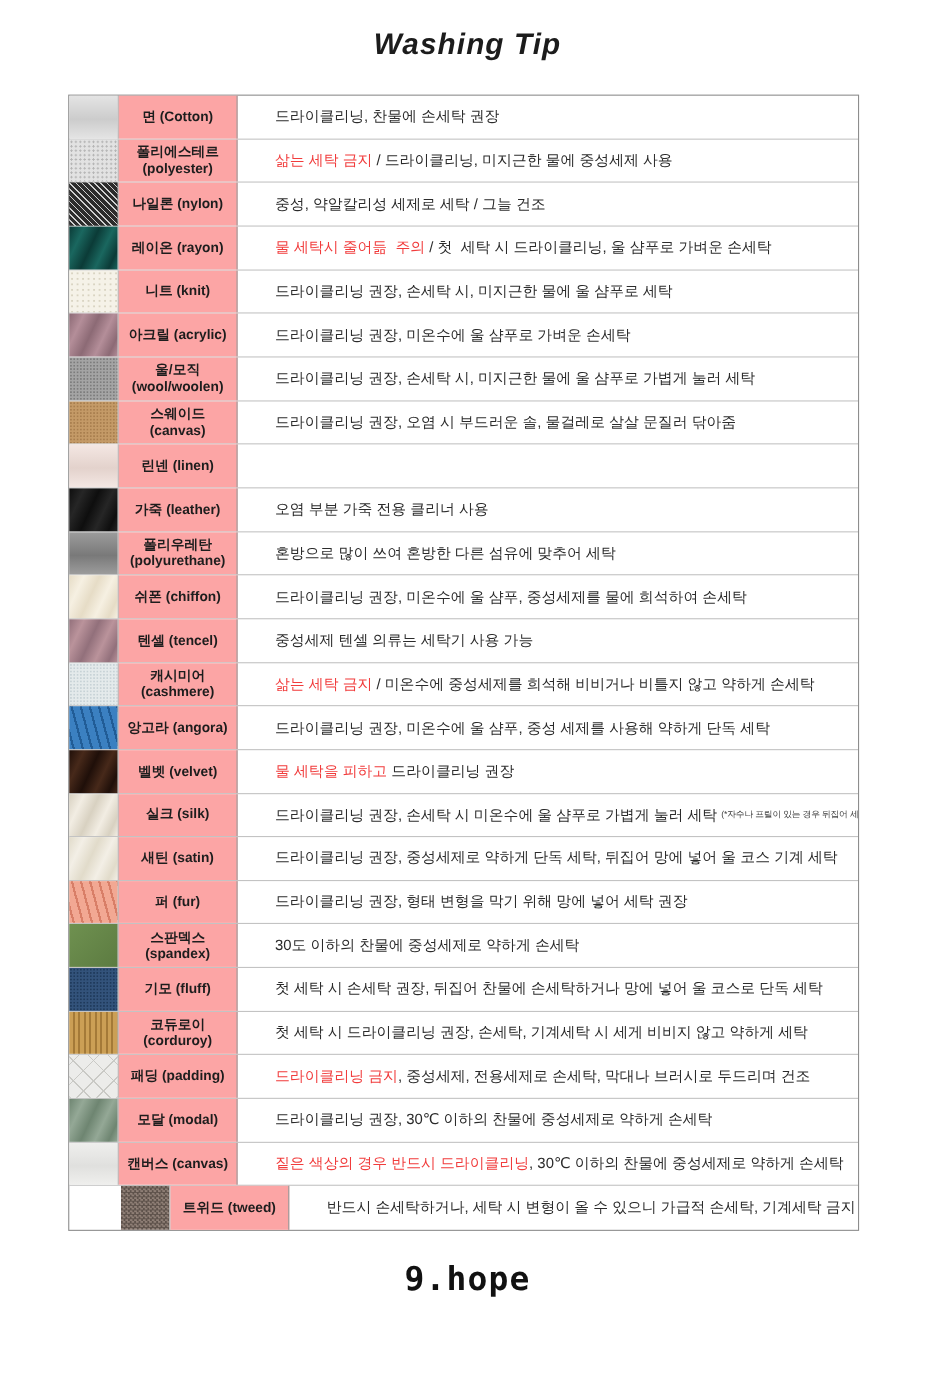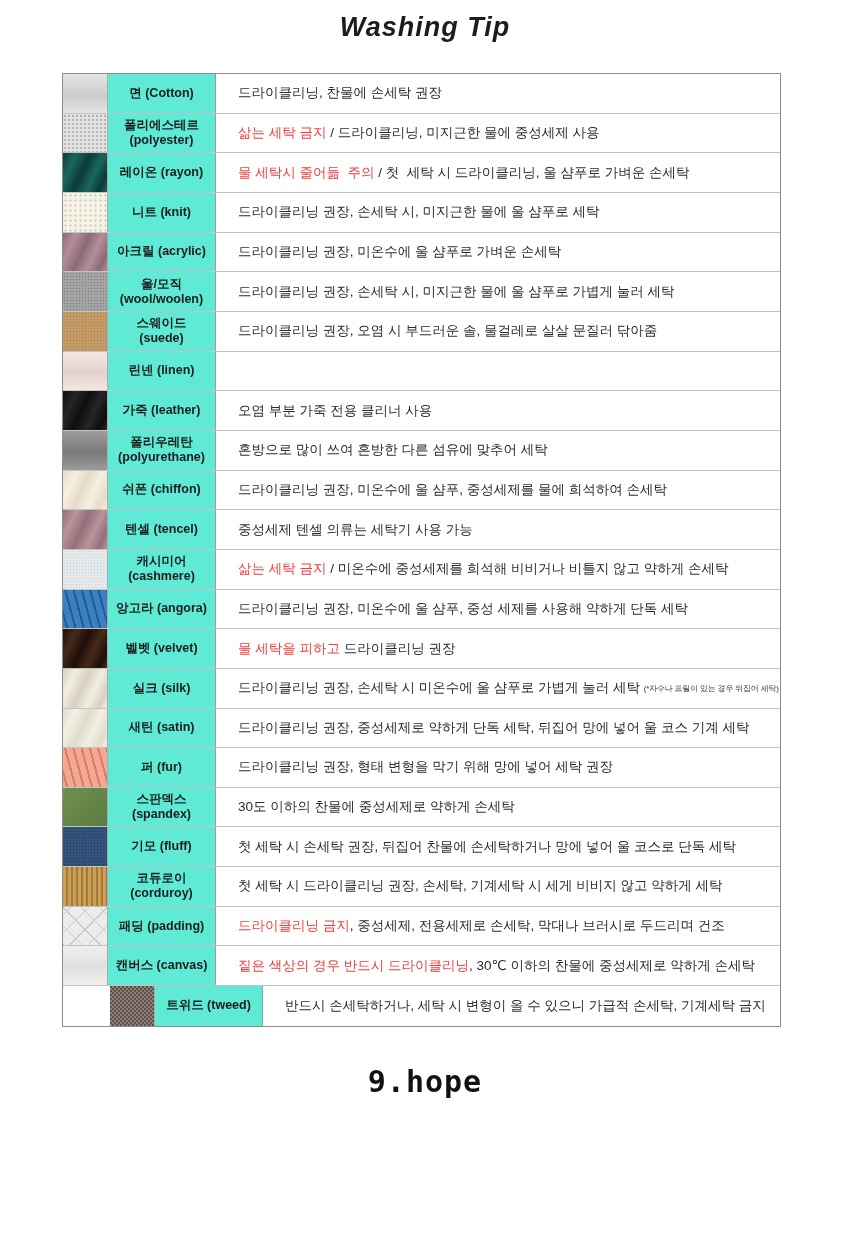--- a/index.html
+++ b/index.html
@@ -6,7 +6,7 @@
   body{width:850px;height:1252px;font-family:"Liberation Sans","DejaVu Sans",sans-serif;overflow:hidden;}
   .page-title{
     text-align:center;
-    margin:12px 0 0 0;
+    margin:25px 0 0 0;
     font-style:italic;
     font-weight:600;
     font-size:27px;

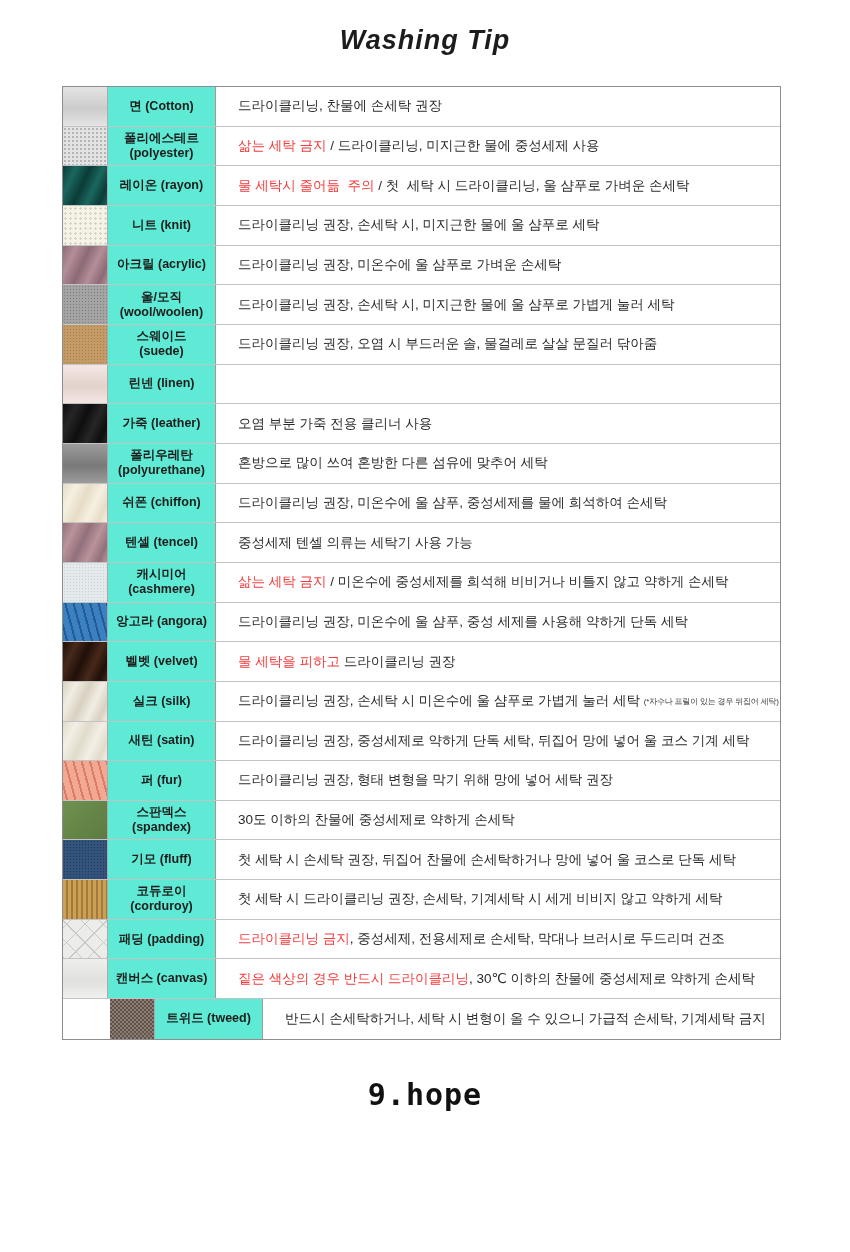--- a/index.html
+++ b/index.html
@@ -36,7 +36,7 @@
     width:108px;
     flex:none;
     box-sizing:border-box;
-    background:#5eead4;
+    background:#fca5a5;
     border-right:1px solid #9b9b9b;
     display:flex;
     align-items:center;

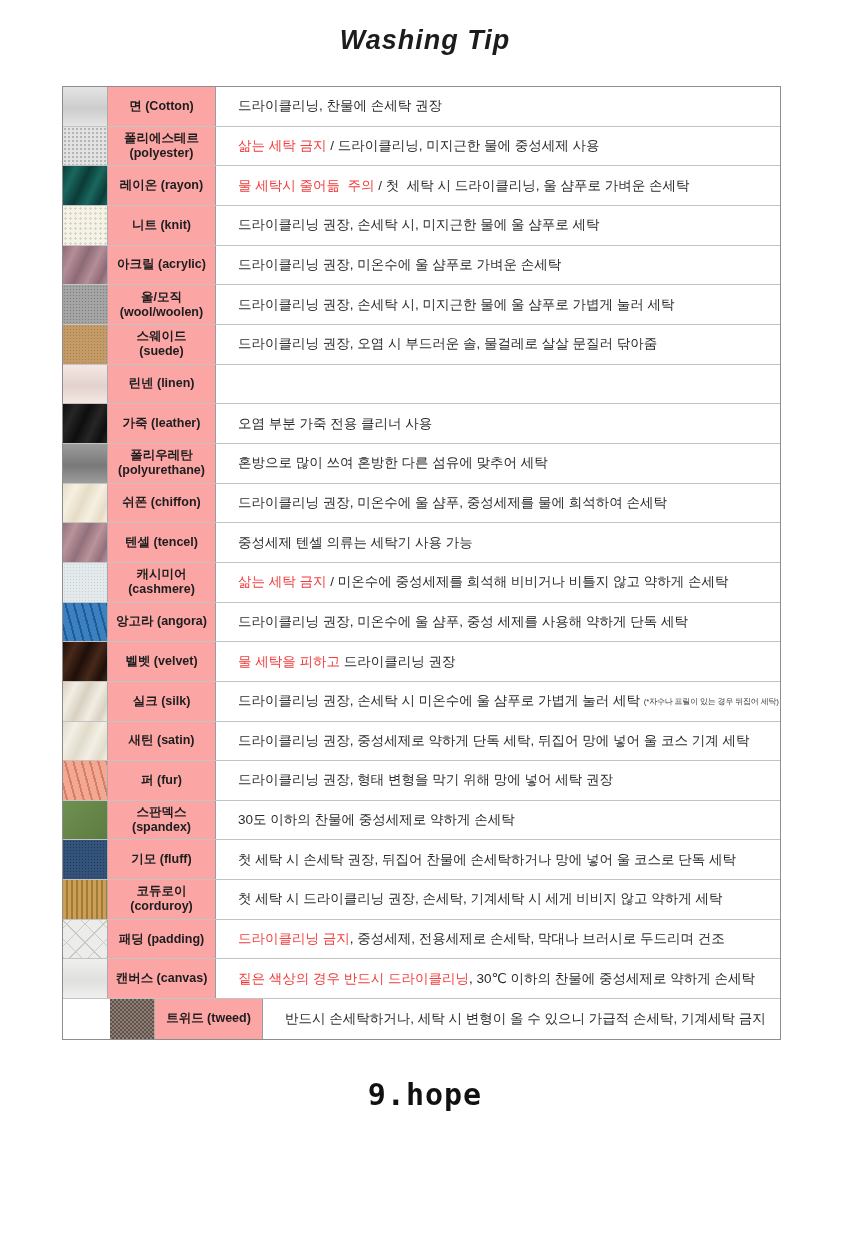--- a/index.html
+++ b/index.html
@@ -52,7 +52,7 @@
     flex:1;
     display:flex;
     align-items:center;
-    padding-left:22px;
+    padding-left:34px;
     font-size:13.5px;
     white-space:pre;
     color:#2b2b2b;

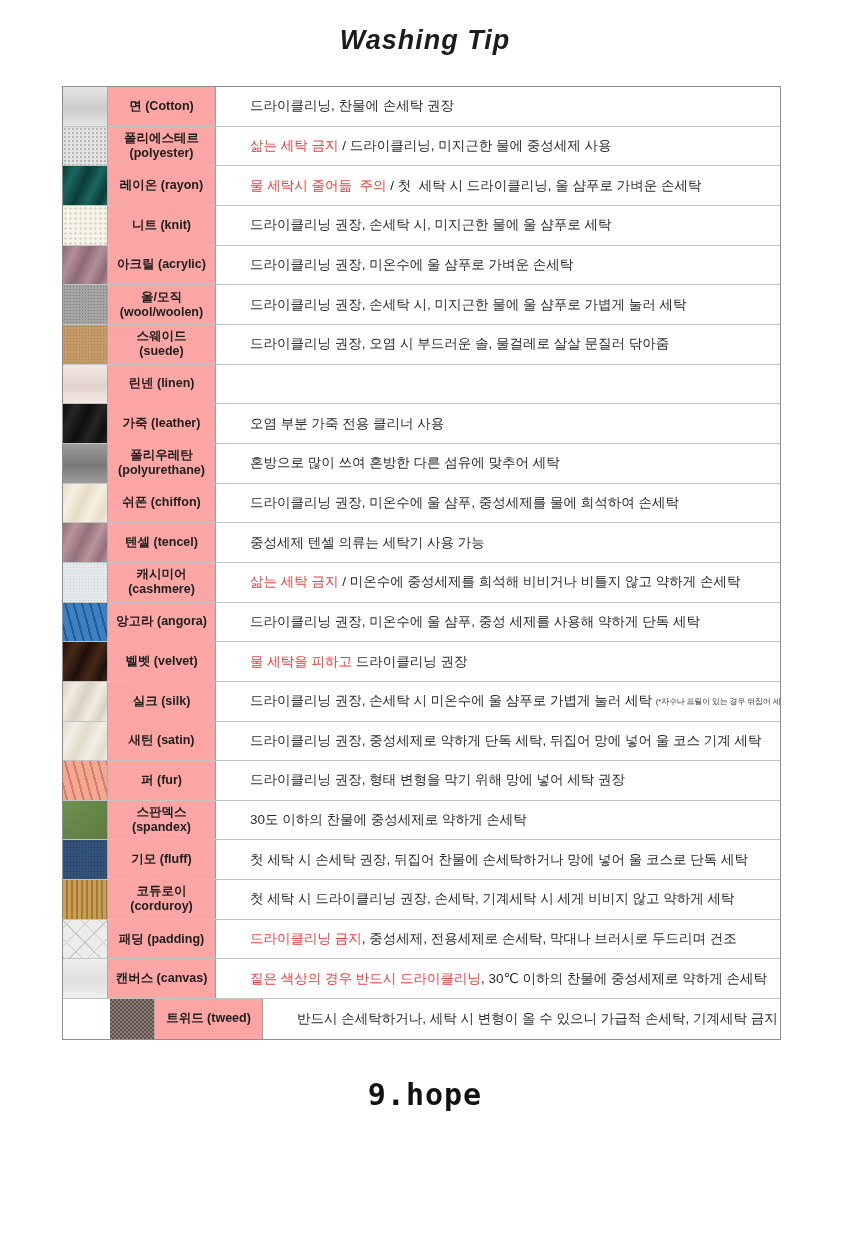--- a/index.html
+++ b/index.html
@@ -89,6 +89,11 @@
       <div class="cell-desc"><span class="seg-red">삶는 세탁 금지</span><span class="seg-normal"> / 드라이클리닝, 미지근한 물에 중성세제 사용</span></div>
     </div>
     <div class="row">
+      <div class="cell-swatch" style="background: repeating-linear-gradient(45deg, rgb(44, 44, 44) 0px, rgb(44, 44, 44) 3px, rgb(207, 207, 207) 3px, rgb(207, 207, 207) 4px), repeating-linear-gradient(-45deg, rgb(44, 44, 44) 0px, rgb(44, 44, 44) 3px, rgba(0, 0, 0, 0.35) 3px, rgba(0, 0, 0, 0.35) 4px);"></div>
+      <div class="cell-label">나일론 (nylon)</div>
+      <div class="cell-desc"><span class="seg-normal">중성, 약알칼리성 세제로 세탁 / 그늘 건조</span></div>
+    </div>
+    <div class="row">
       <div class="cell-swatch" style="background: linear-gradient(115deg, rgb(11, 59, 55) 0%, rgb(26, 103, 95) 22%, rgb(11, 59, 55) 45%, rgb(26, 103, 95) 66%, rgb(11, 59, 55) 86%, rgb(26, 103, 95) 100%);"></div>
       <div class="cell-label">레이온 (rayon)</div>
       <div class="cell-desc"><span class="seg-red">물 세탁시 줄어듦  주의</span><span class="seg-normal"> / 첫  세탁 시 드라이클리닝, 울 샴푸로 가벼운 손세탁</span></div>

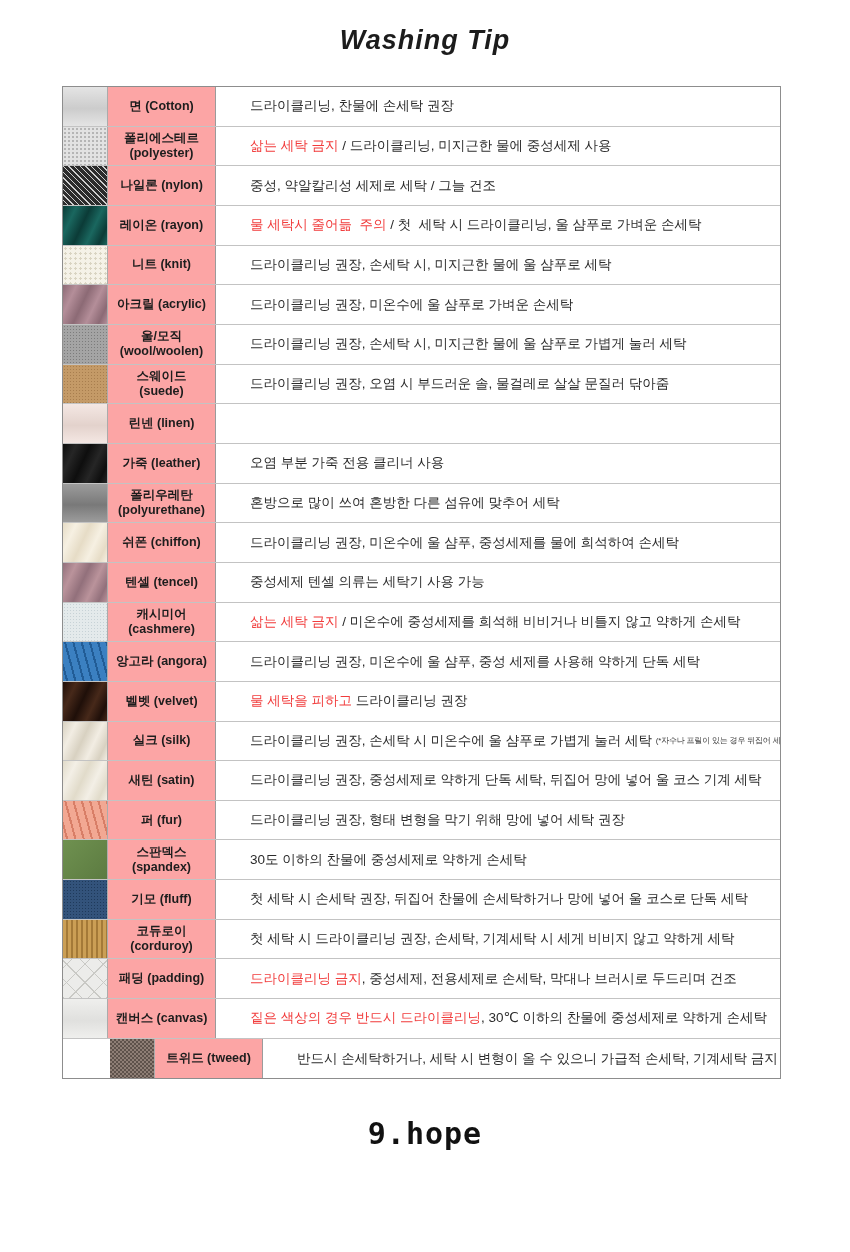--- a/index.html
+++ b/index.html
@@ -117,7 +117,7 @@
     <div class="row">
       <div class="cell-swatch" style="background: radial-gradient(rgb(168, 126, 78) 0.9px, rgb(196, 154, 103) 0.9px) 0% 0% / 3px 3px;"></div>
       <div class="cell-label">스웨이드
-(suede)</div>
+(canvas)</div>
       <div class="cell-desc"><span class="seg-normal">드라이클리닝 권장, 오염 시 부드러운 솔, 물걸레로 살살 문질러 닦아줌</span></div>
     </div>
     <div class="row">

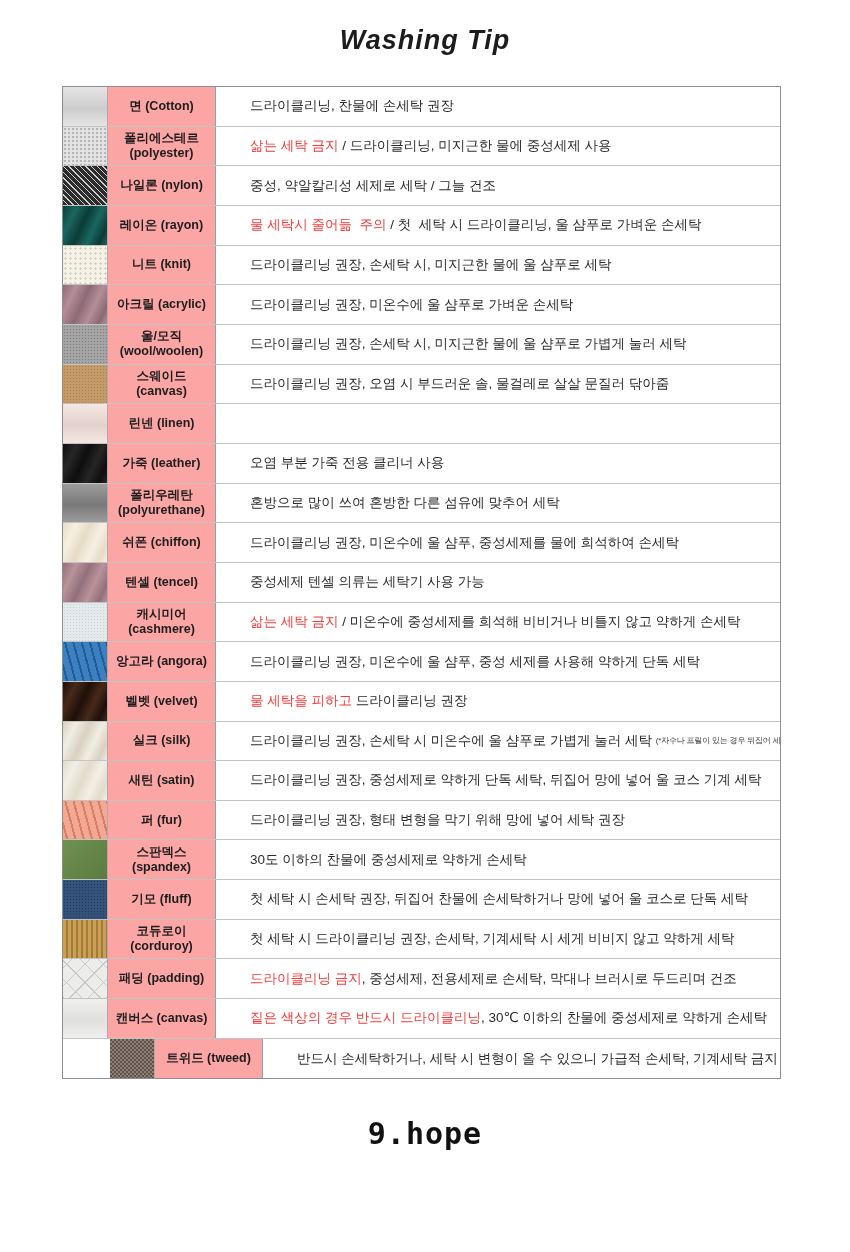--- a/index.html
+++ b/index.html
@@ -199,6 +199,11 @@
       <div class="cell-desc"><span class="seg-red">드라이클리닝 금지</span><span class="seg-normal">, 중성세제, 전용세제로 손세탁, 막대나 브러시로 두드리며 건조</span></div>
     </div>
     <div class="row">
+      <div class="cell-swatch" style="background: linear-gradient(115deg, rgb(110, 133, 113) 0%, rgb(148, 168, 150) 22%, rgb(110, 133, 113) 45%, rgb(148, 168, 150) 66%, rgb(110, 133, 113) 86%, rgb(148, 168, 150) 100%);"></div>
+      <div class="cell-label">모달 (modal)</div>
+      <div class="cell-desc"><span class="seg-normal">드라이클리닝 권장, 30℃ 이하의 찬물에 중성세제로 약하게 손세탁</span></div>
+    </div>
+    <div class="row">
       <div class="cell-swatch" style="background: linear-gradient(rgb(239, 239, 237) 0%, rgb(224, 224, 222) 55%, rgb(239, 239, 237) 100%);"></div>
       <div class="cell-label">캔버스 (canvas)</div>
       <div class="cell-desc"><span class="seg-red">짙은 색상의 경우 반드시 드라이클리닝</span><span class="seg-normal">, 30℃ 이하의 찬물에 중성세제로 약하게 손세탁</span></div>

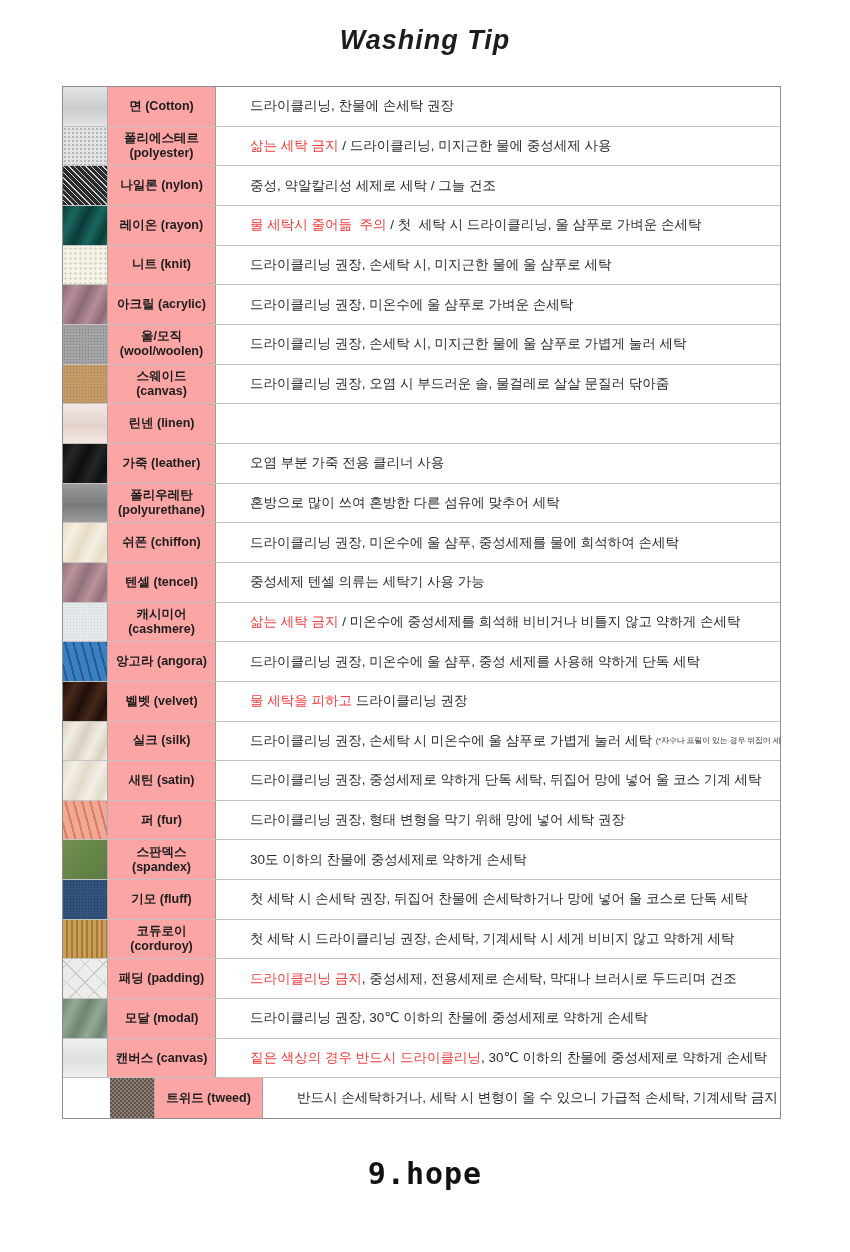--- a/index.html
+++ b/index.html
@@ -63,7 +63,7 @@
   .seg-small{font-size:8px;color:#3a3a3a;letter-spacing:-0.2px;}
   .page-footer{
     text-align:center;
-    margin-top:37px;
+    margin-top:27px;
     font-family:"DejaVu Sans Mono","Liberation Mono",monospace;
     font-weight:bold;
     font-size:30px;

